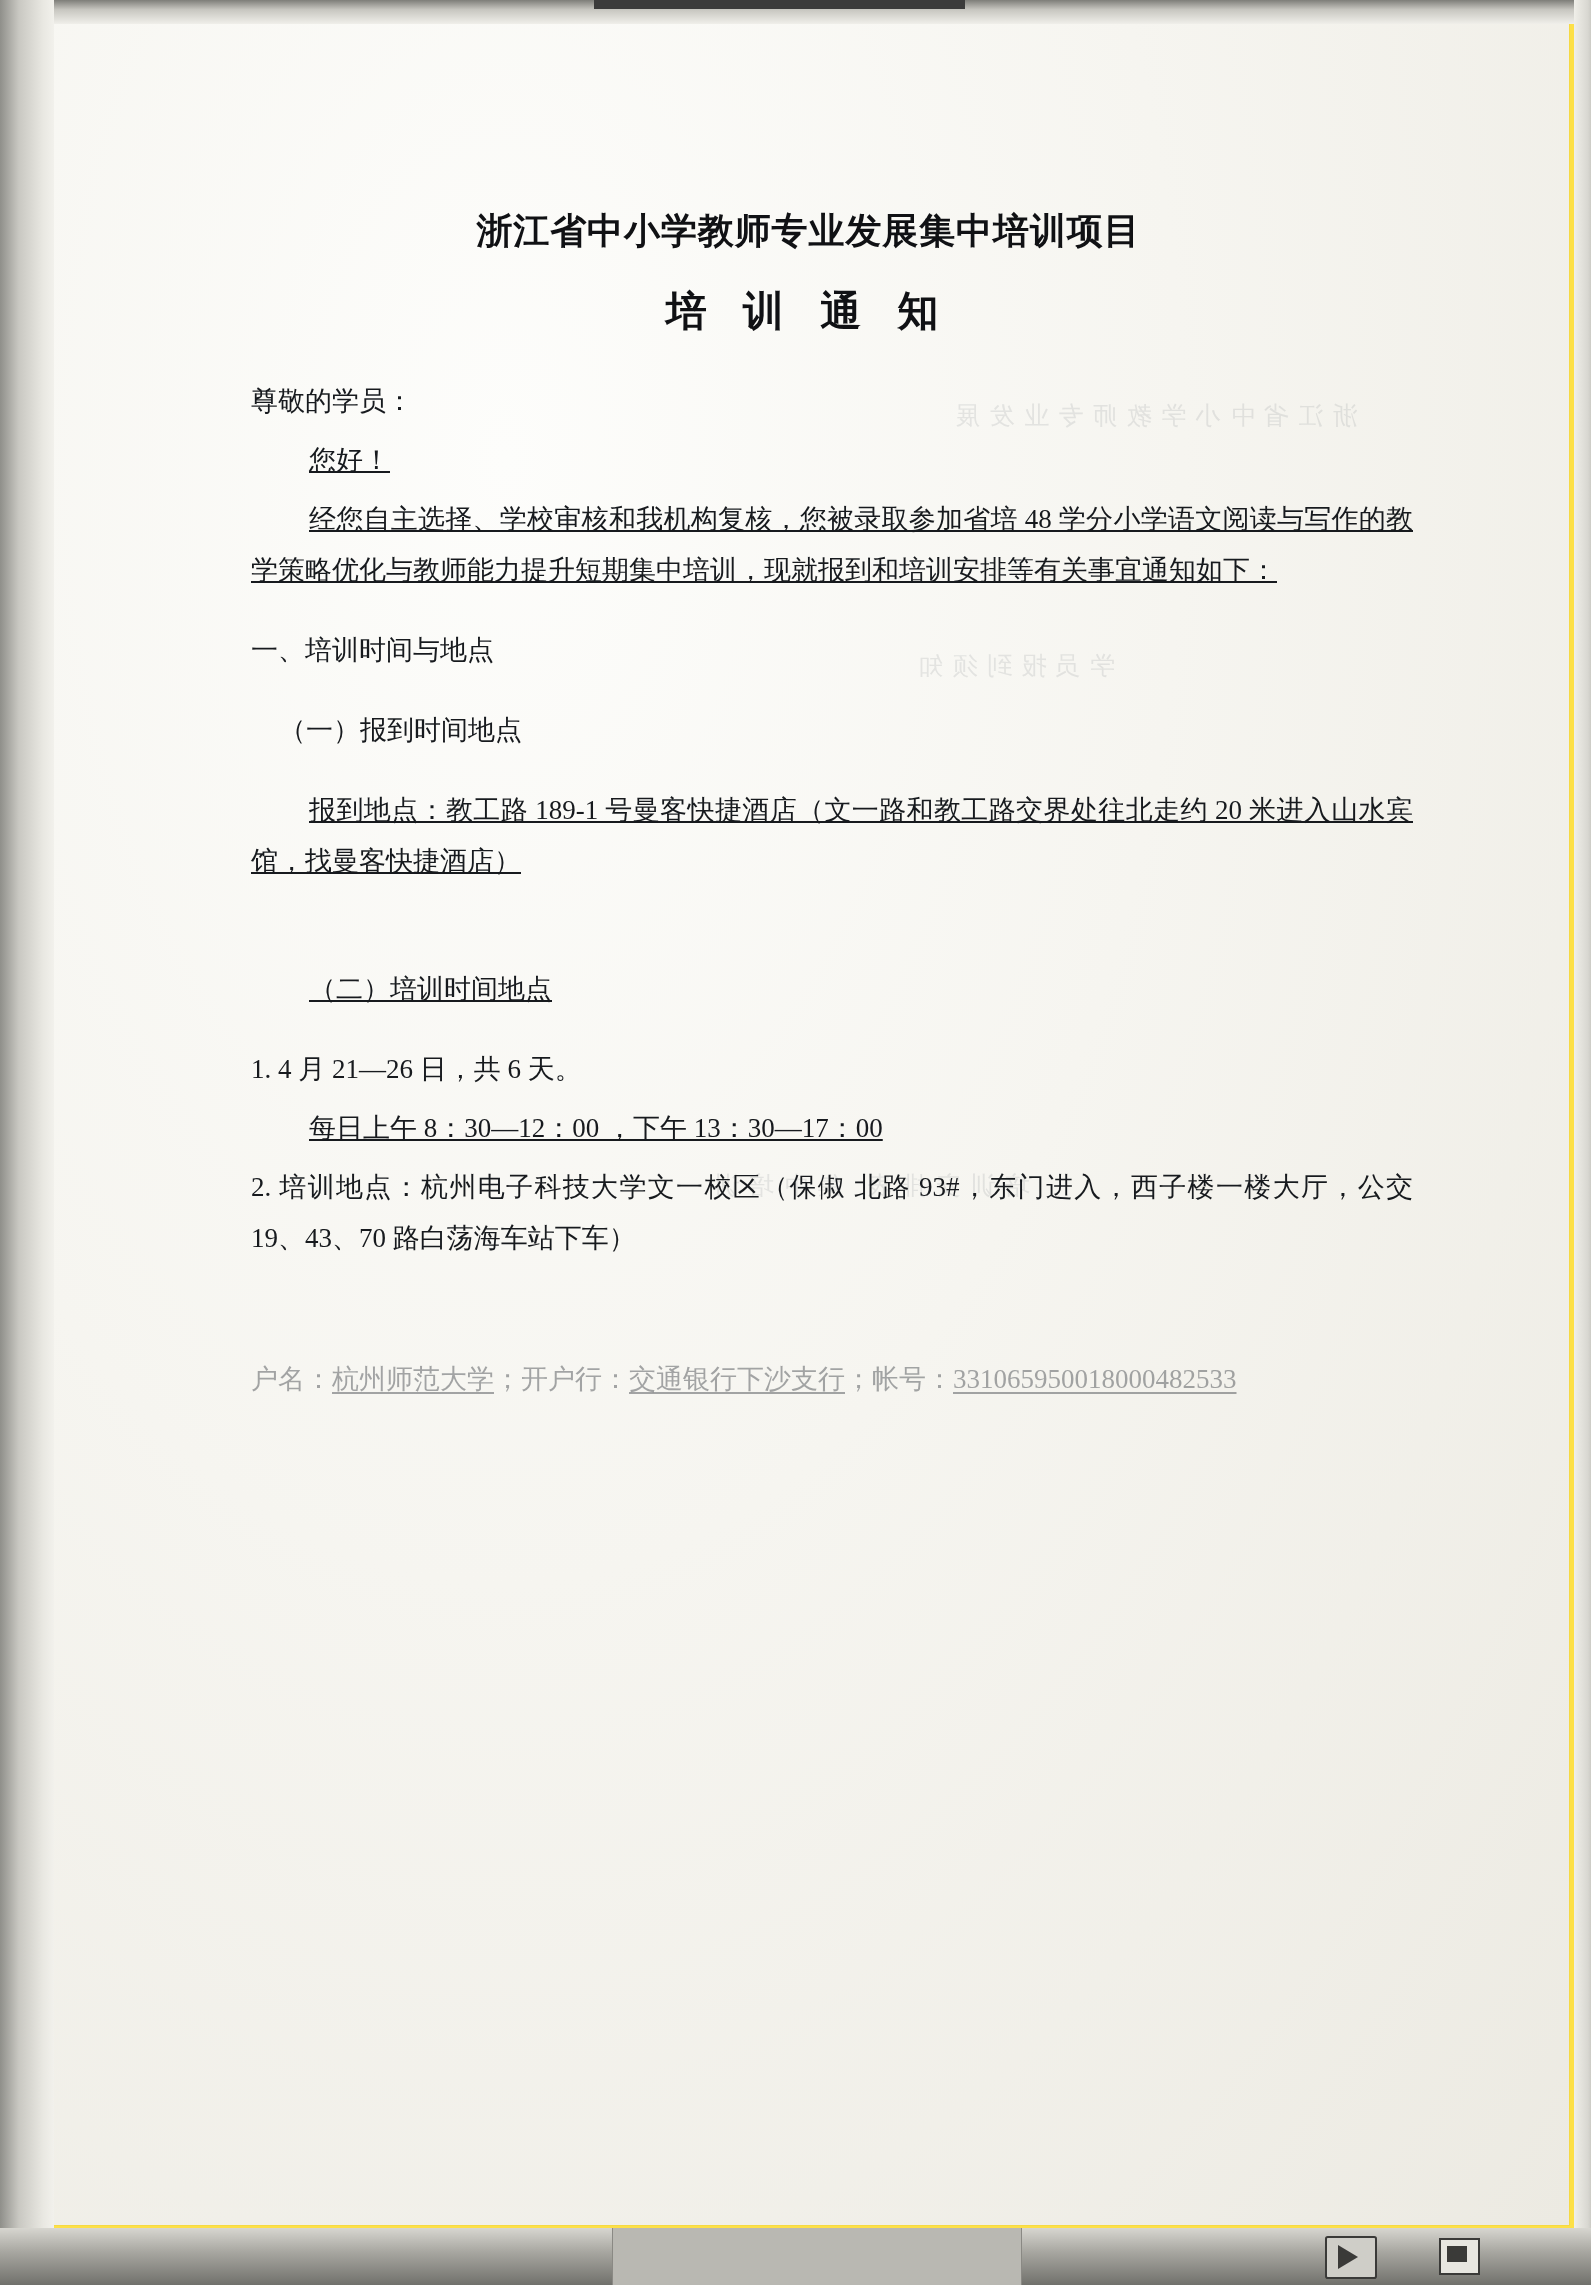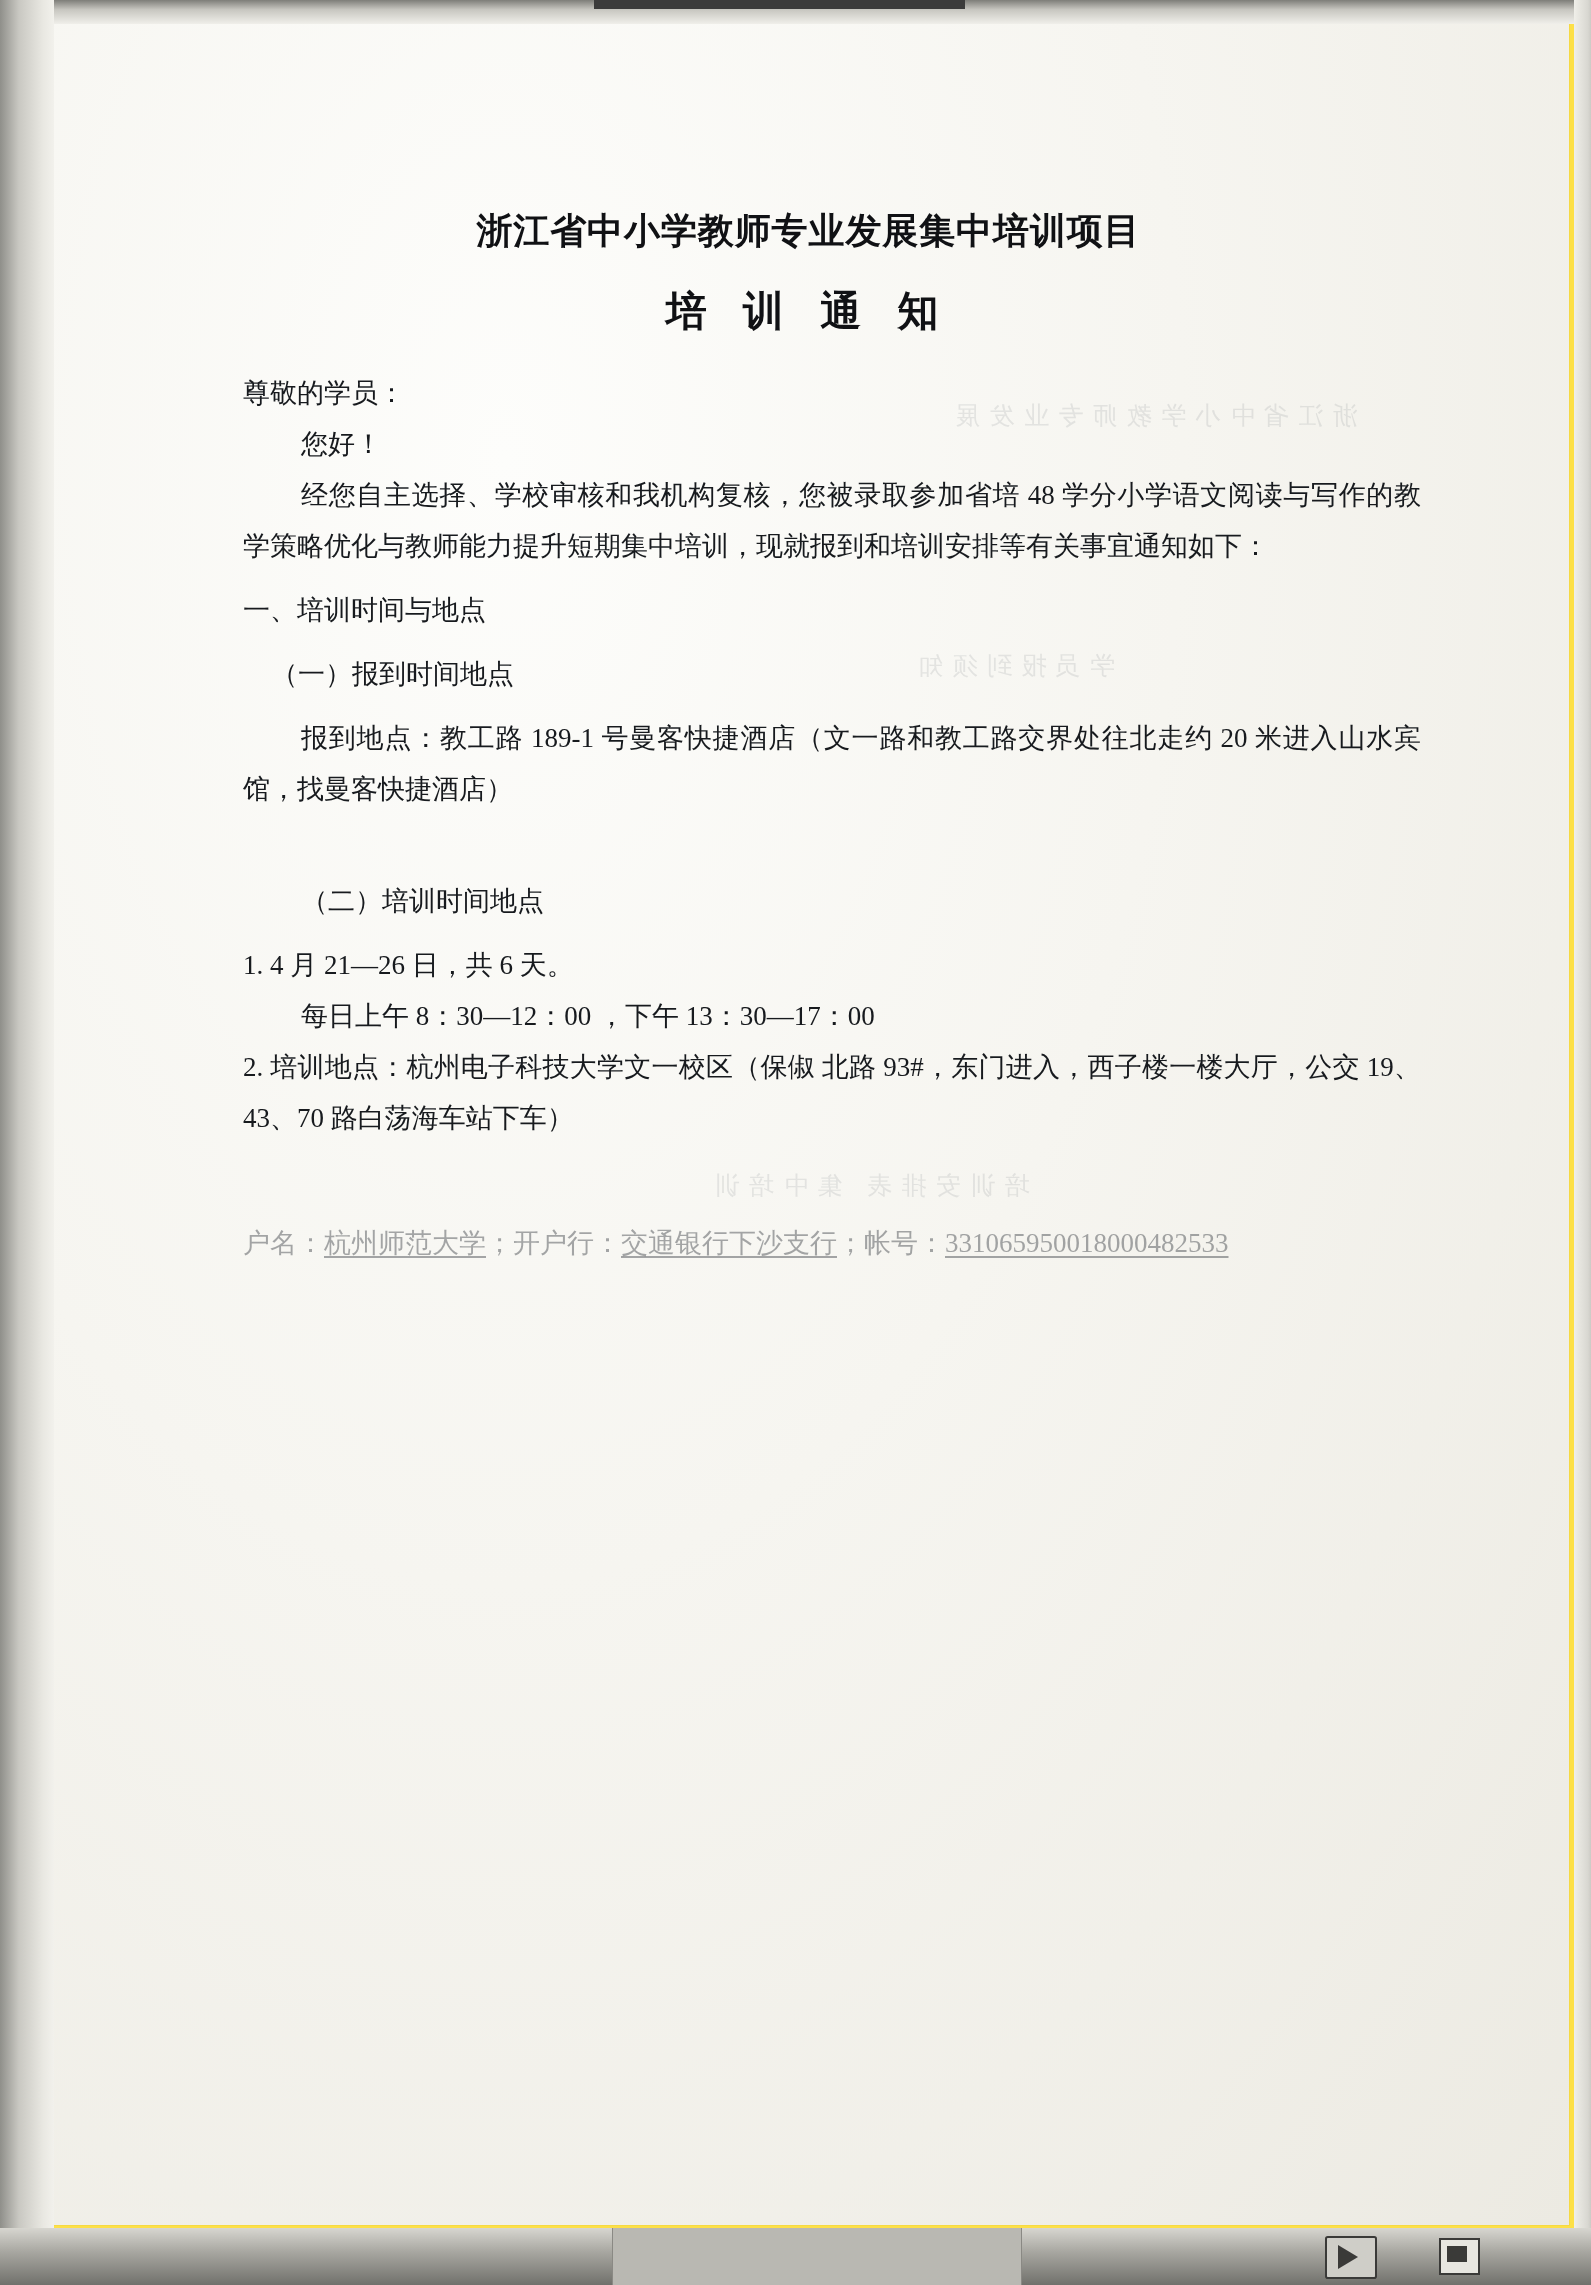--- a/index.html
+++ b/index.html
@@ -146,7 +146,7 @@
     color: #171a1e;
     text-align: justify;
   }
-  p { margin: 0; }
+  p { margin: 8px; }
   .indent2 { text-indent: 58px; }
   .indent1 { text-indent: 28px; }
   .gap-sm { height: 13px; }

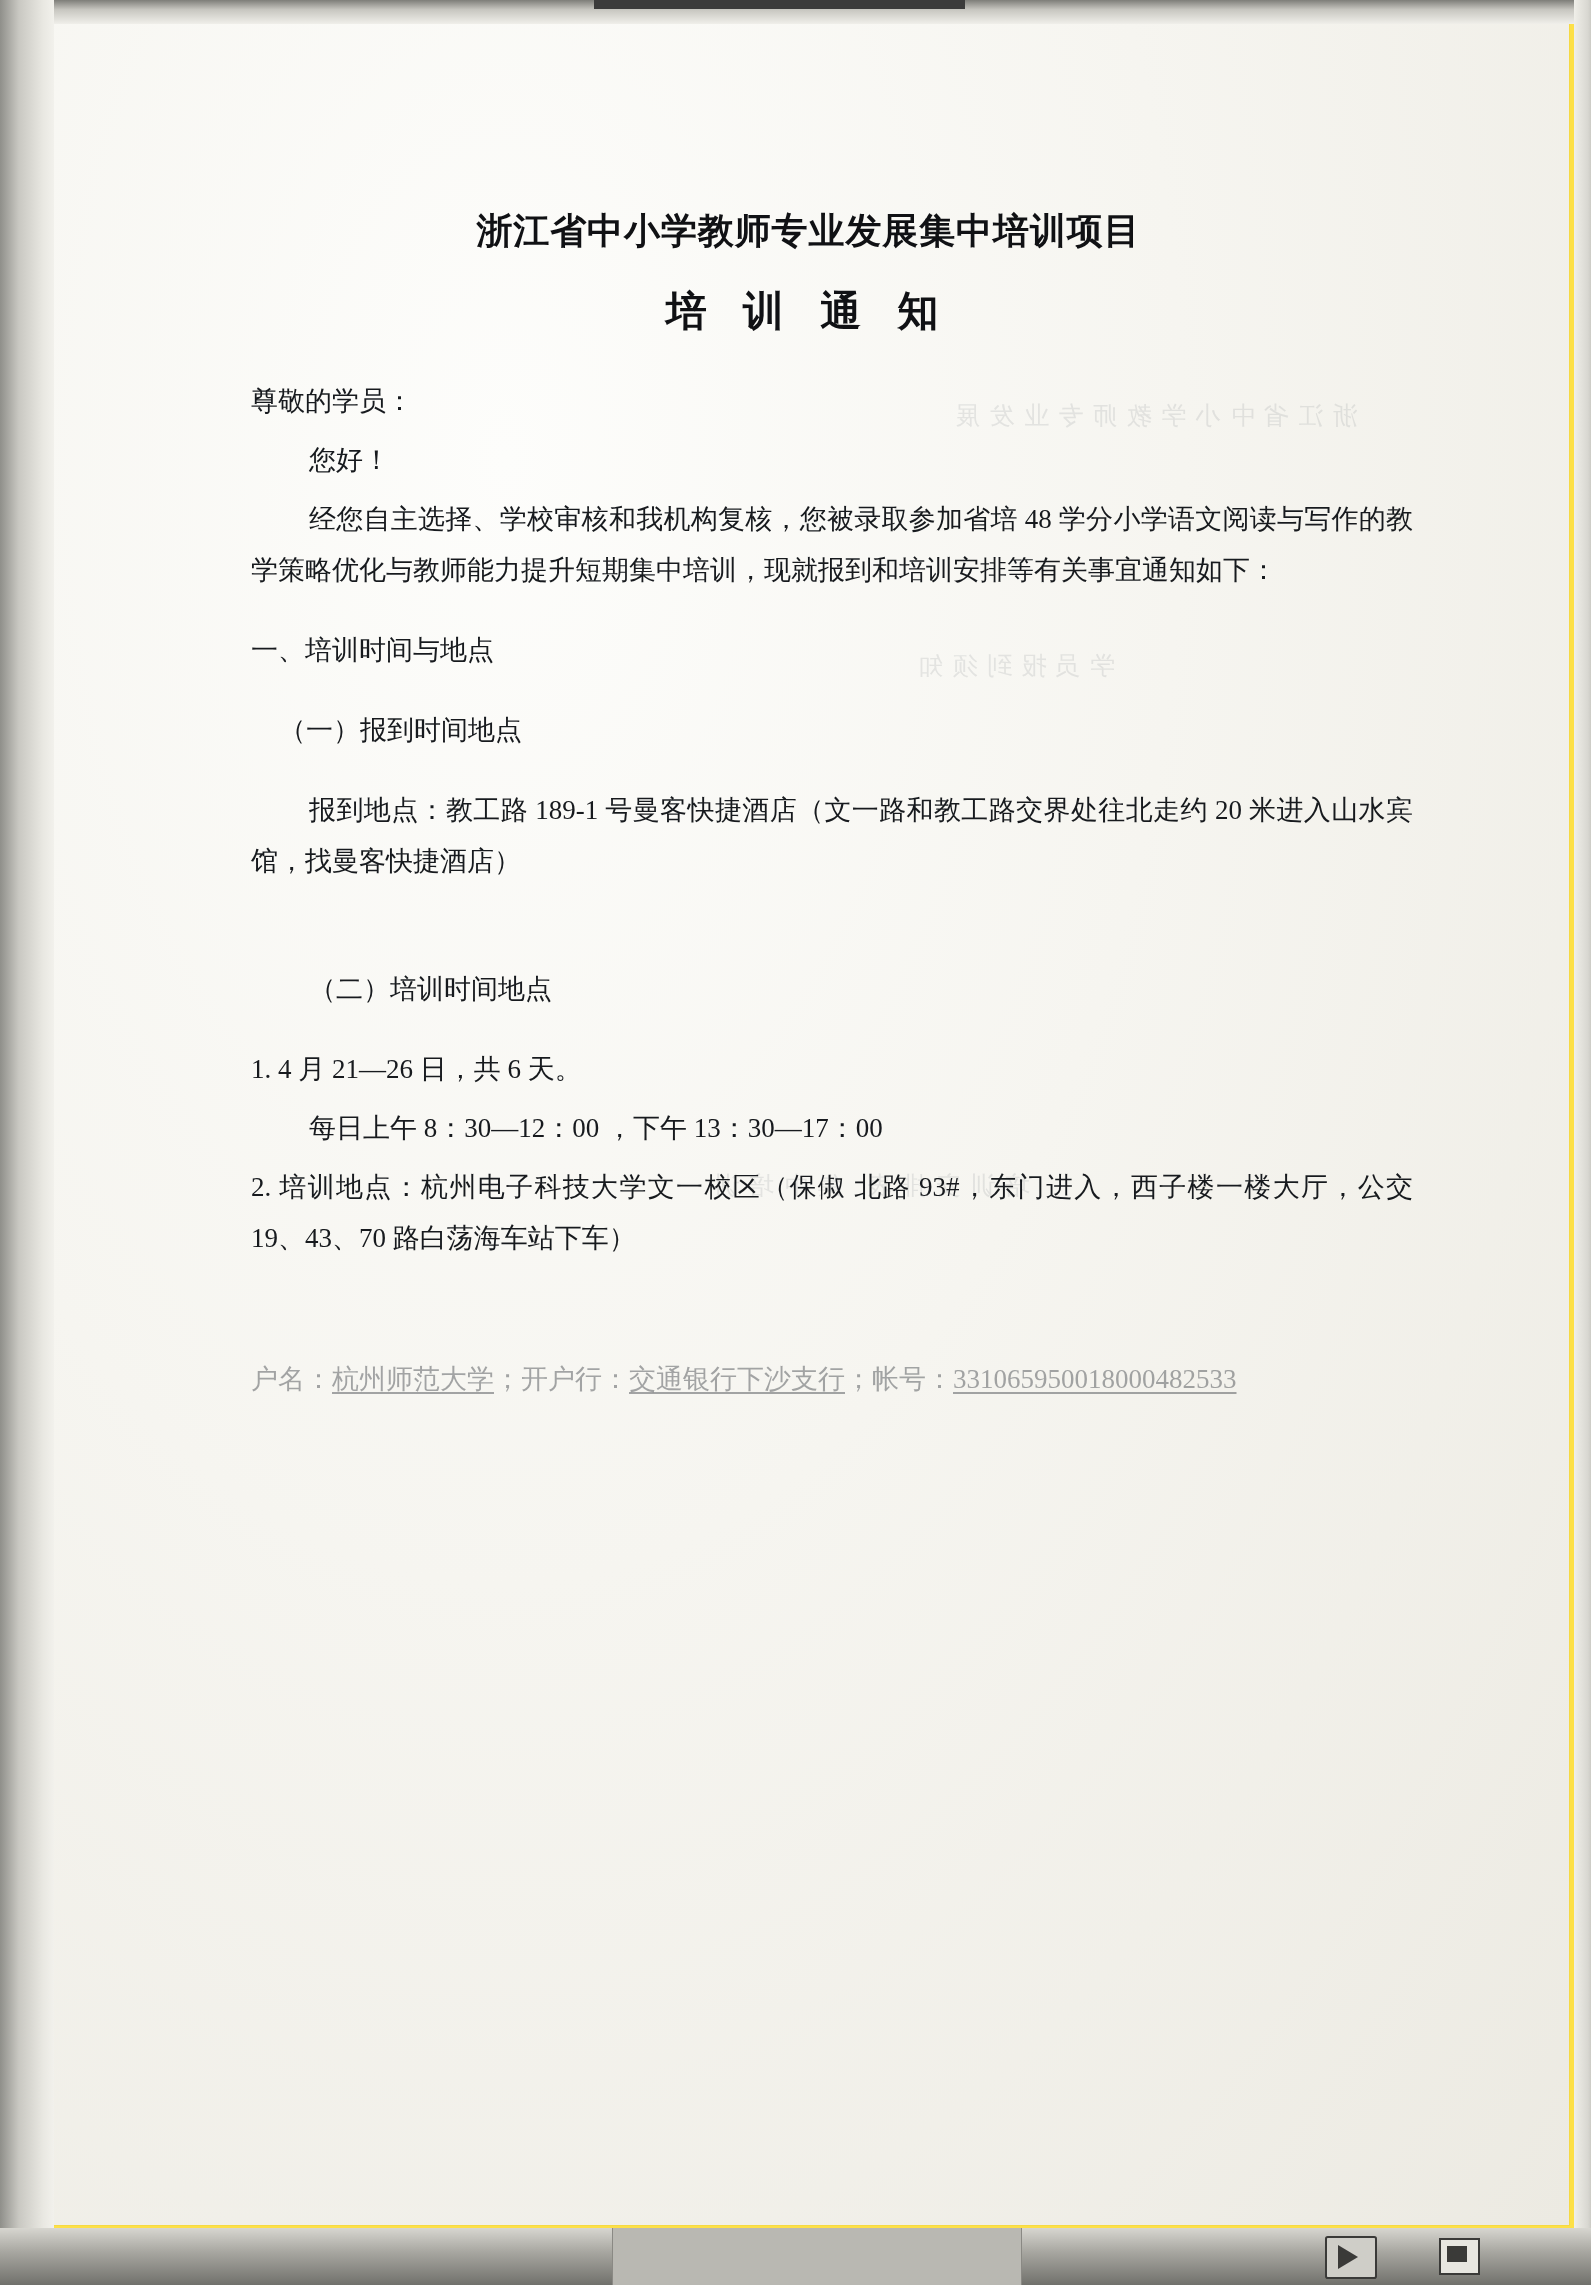--- a/index.html
+++ b/index.html
@@ -147,7 +147,7 @@
     text-align: justify;
   }
   p { margin: 8px; }
-  .indent2 { text-indent: 58px; }
+  .indent2 { text-indent: 58px; text-decoration: underline; }
   .indent1 { text-indent: 28px; }
   .gap-sm { height: 13px; }
   .gap-lg { height: 61px; }

